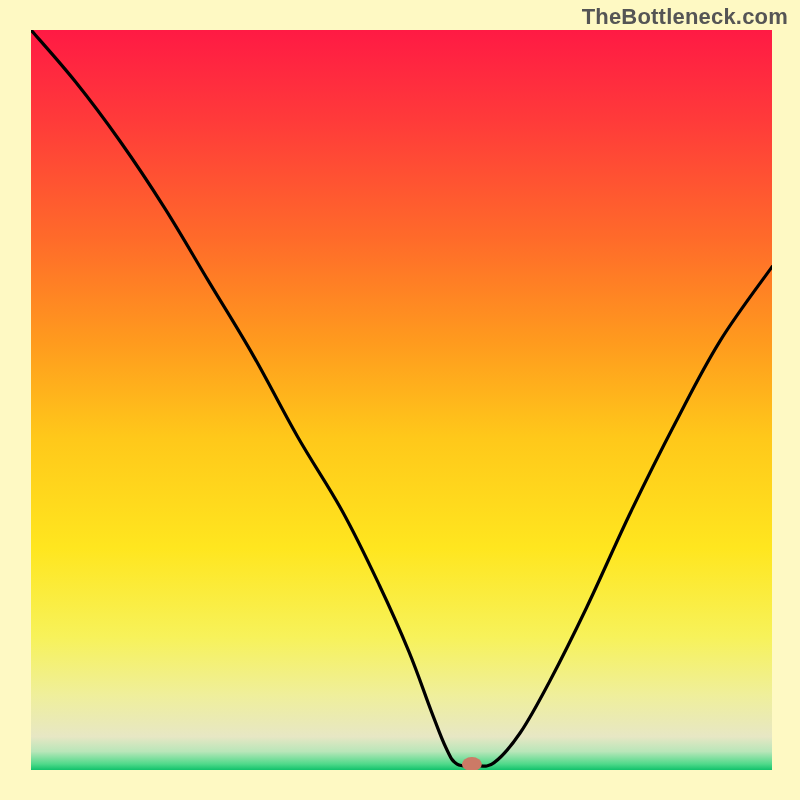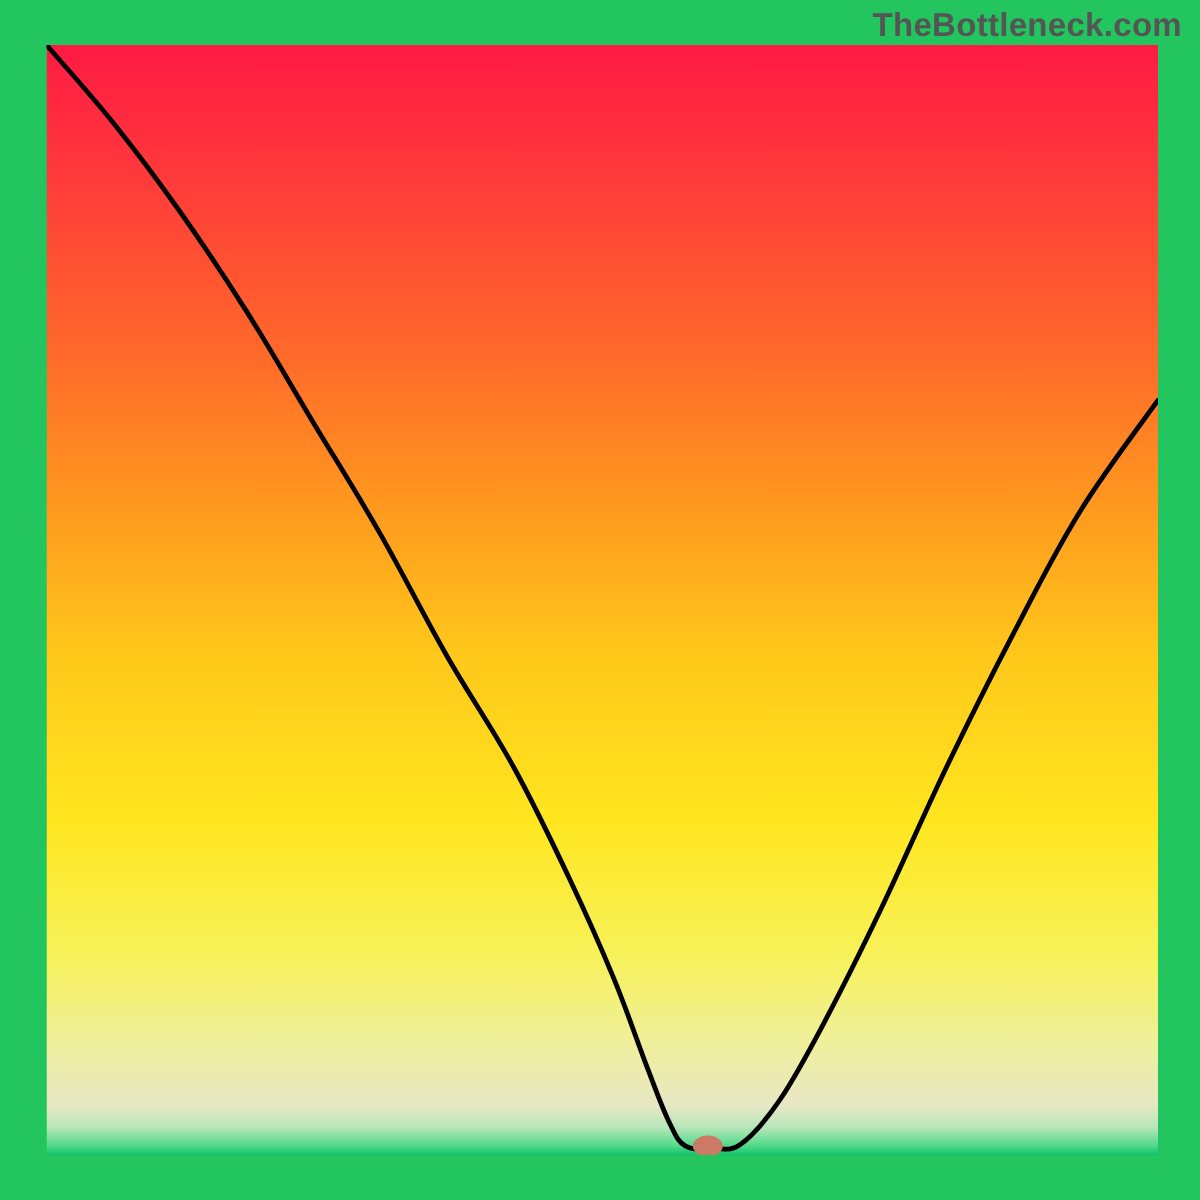--- a/index.html
+++ b/index.html
@@ -15,7 +15,7 @@
     position: relative;
     width: 800px;
     height: 800px;
-    background: #22c55e;
+    background: #fef9c3;
   }
   .watermark {
     position: absolute;

